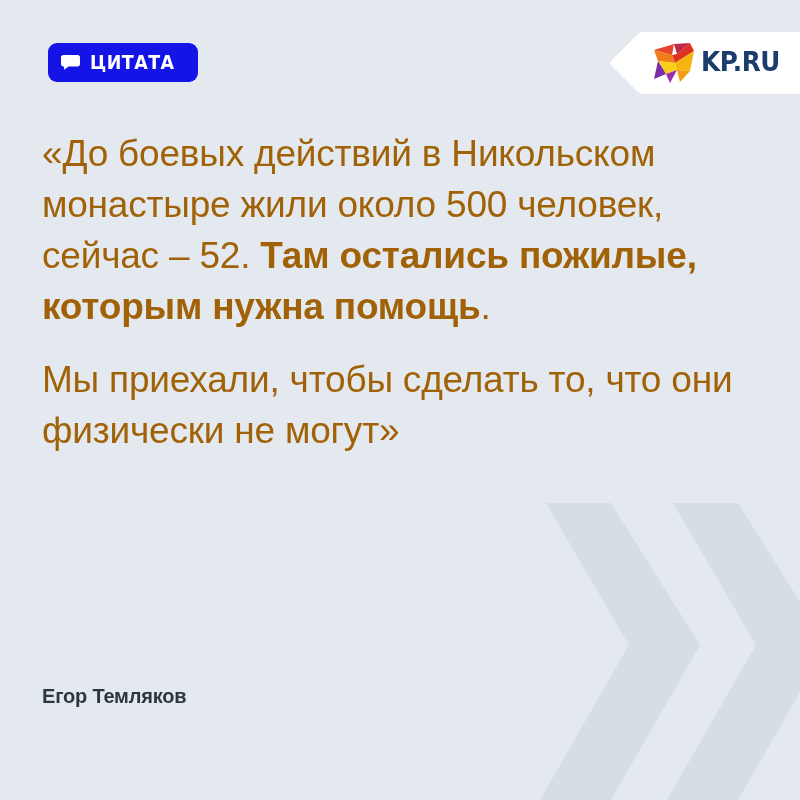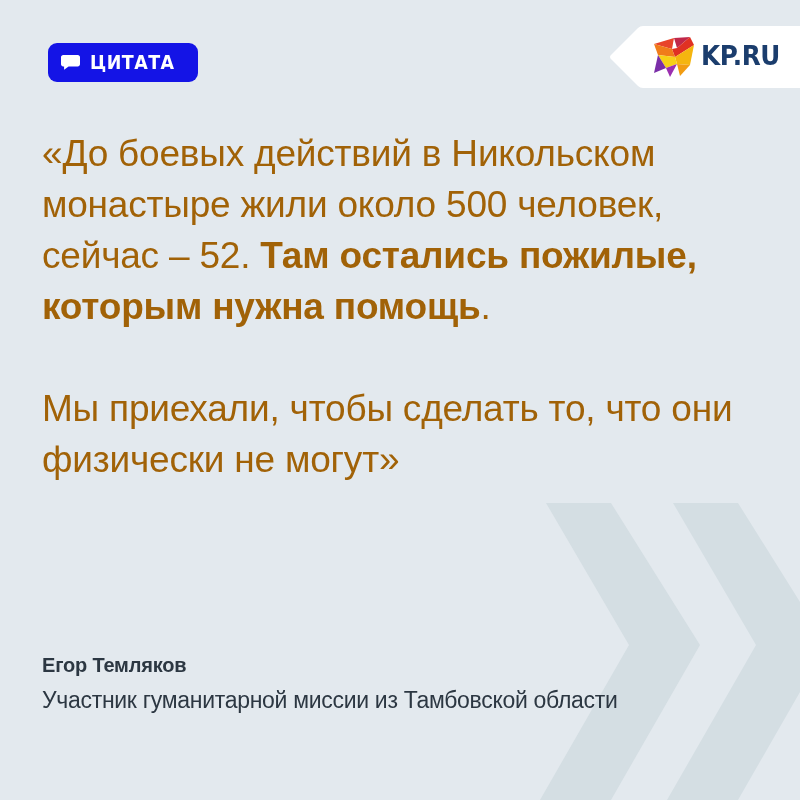--- a/index.html
+++ b/index.html
@@ -74,7 +74,7 @@
   .brand-plate {
     position: absolute;
     right: 0;
-    top: 26px;
+    top: 32px;
     width: 192px;
     height: 76px;
   }

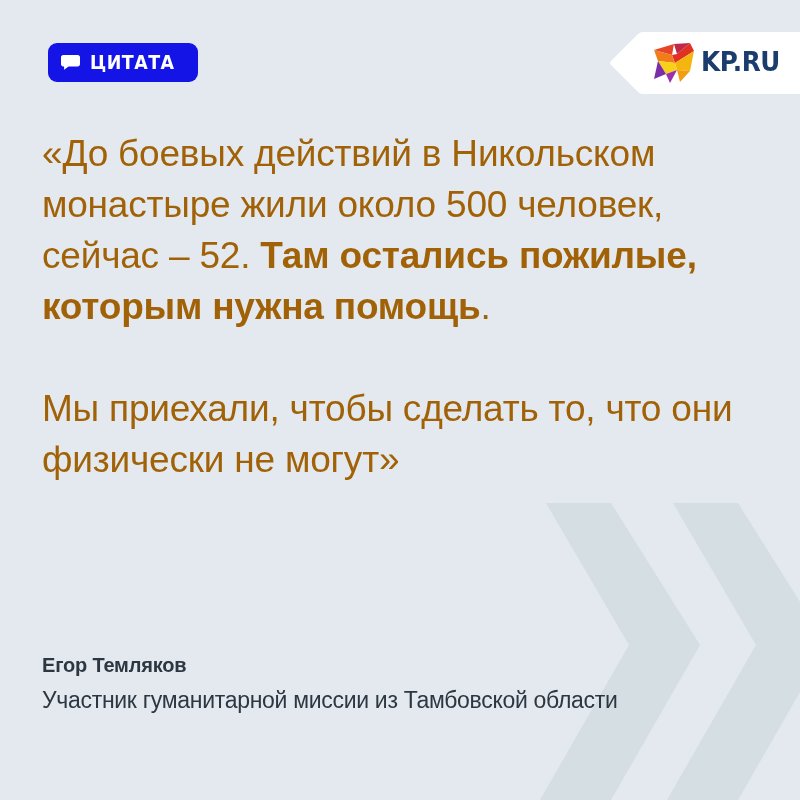--- a/index.html
+++ b/index.html
@@ -117,7 +117,7 @@
     letter-spacing: -0.2px;
   }
   .quote-block .para { margin: 0; }
-  .quote-block .para + .para { margin-top: 51px; }
+  .quote-block .para + .para { margin-top: 22px; }
   .quote-block b {
     font-weight: bold;
   }

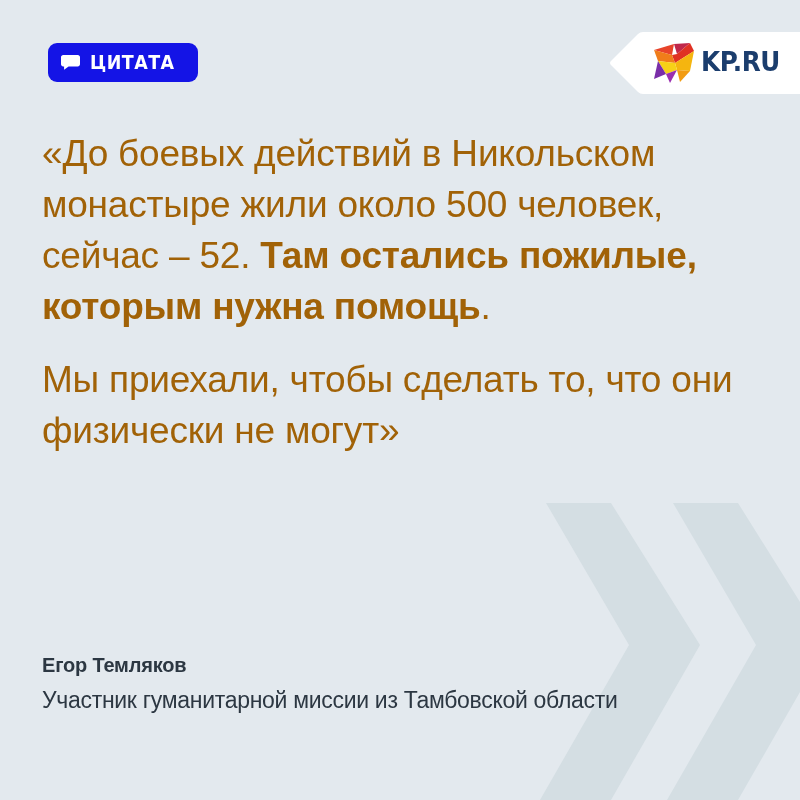--- a/index.html
+++ b/index.html
@@ -199,7 +199,6 @@
 
   <div class="attribution">
     <div class="author-name">Егор Темляков</div>
-    <div class="author-role">Участник гуманитарной миссии из Тамбовской области</div>
   </div>
 
 </div>

